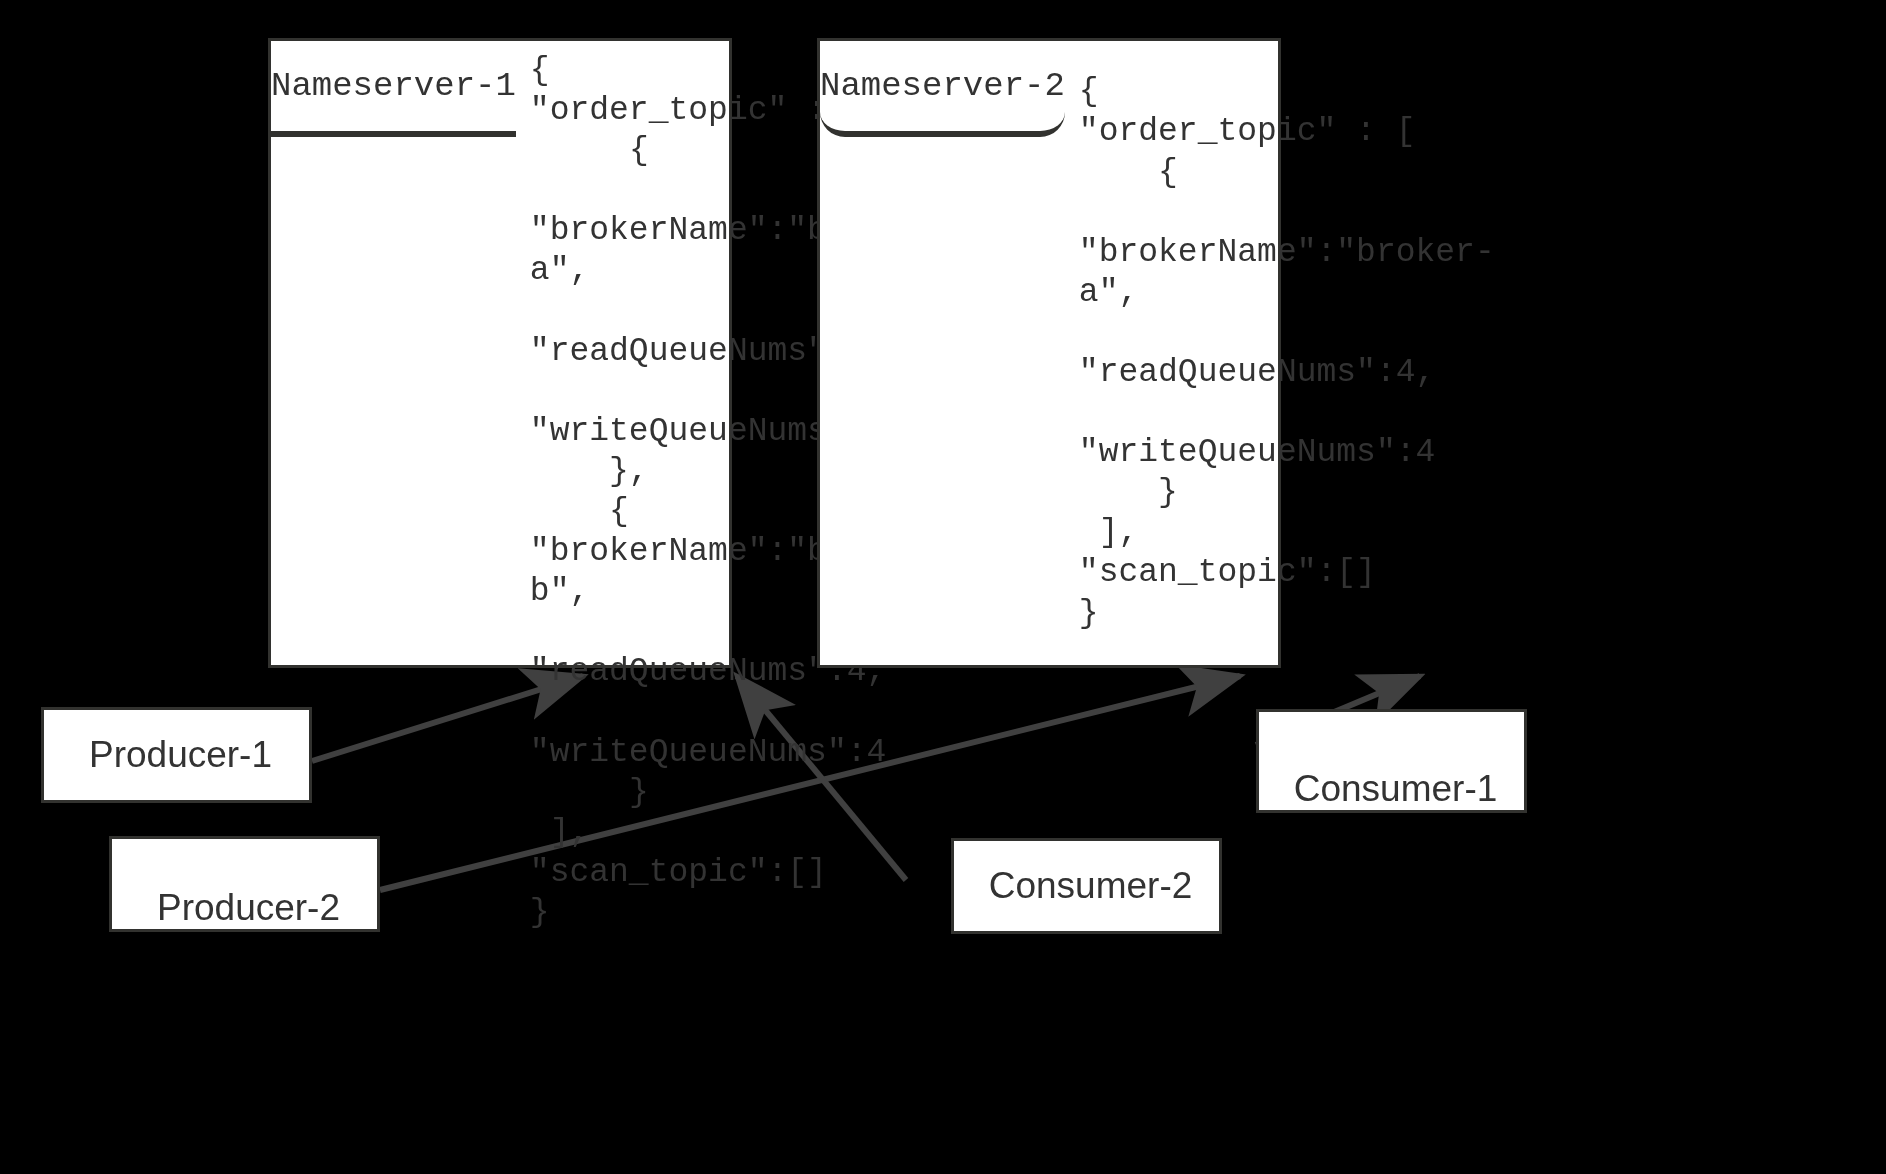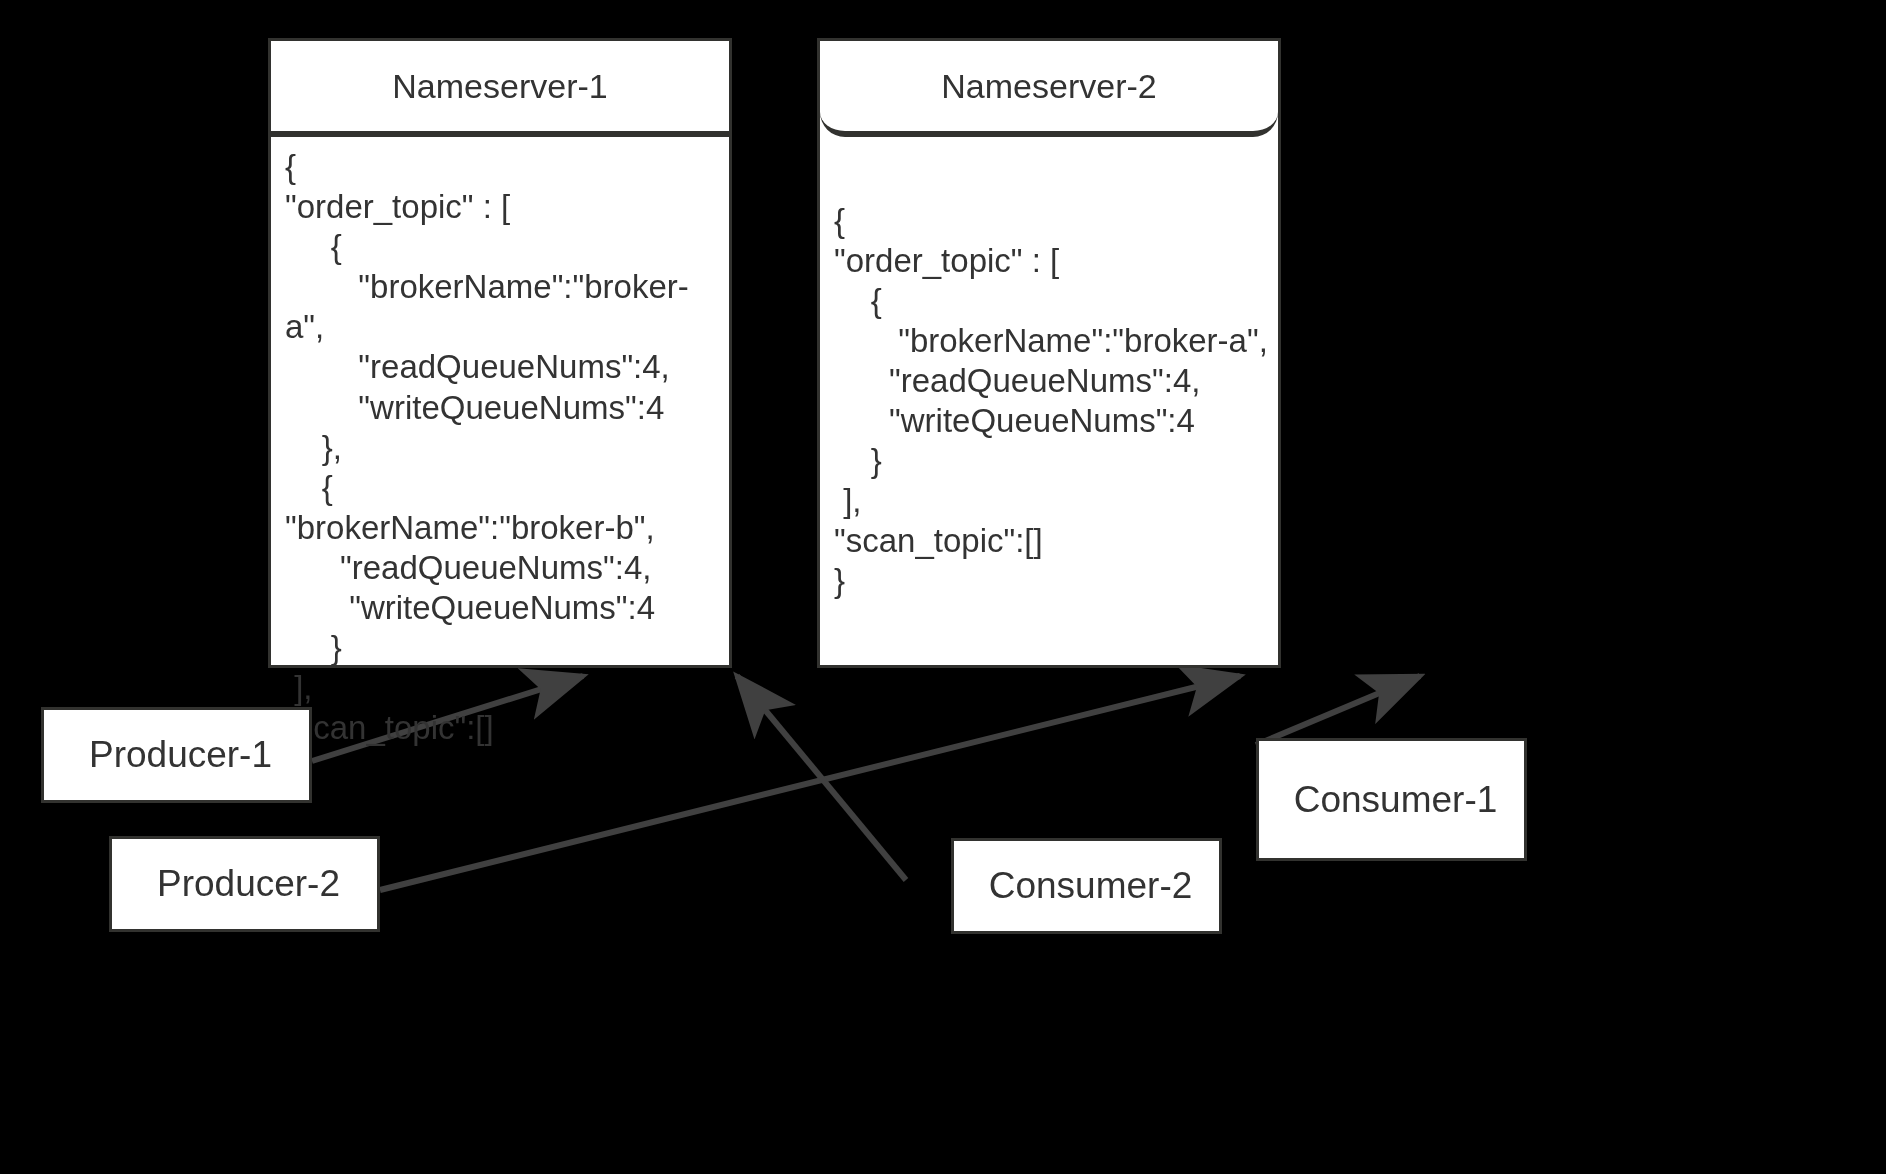--- a/index.html
+++ b/index.html
@@ -33,8 +33,9 @@
   }
   .server-node {
     display: flex;
-    flex-direction: column;
+    flex-direction: row;
     padding: 0;
+    font-family: Liberation Mono, monospace;
   }
   .server-title {
     flex: 0 0 auto;

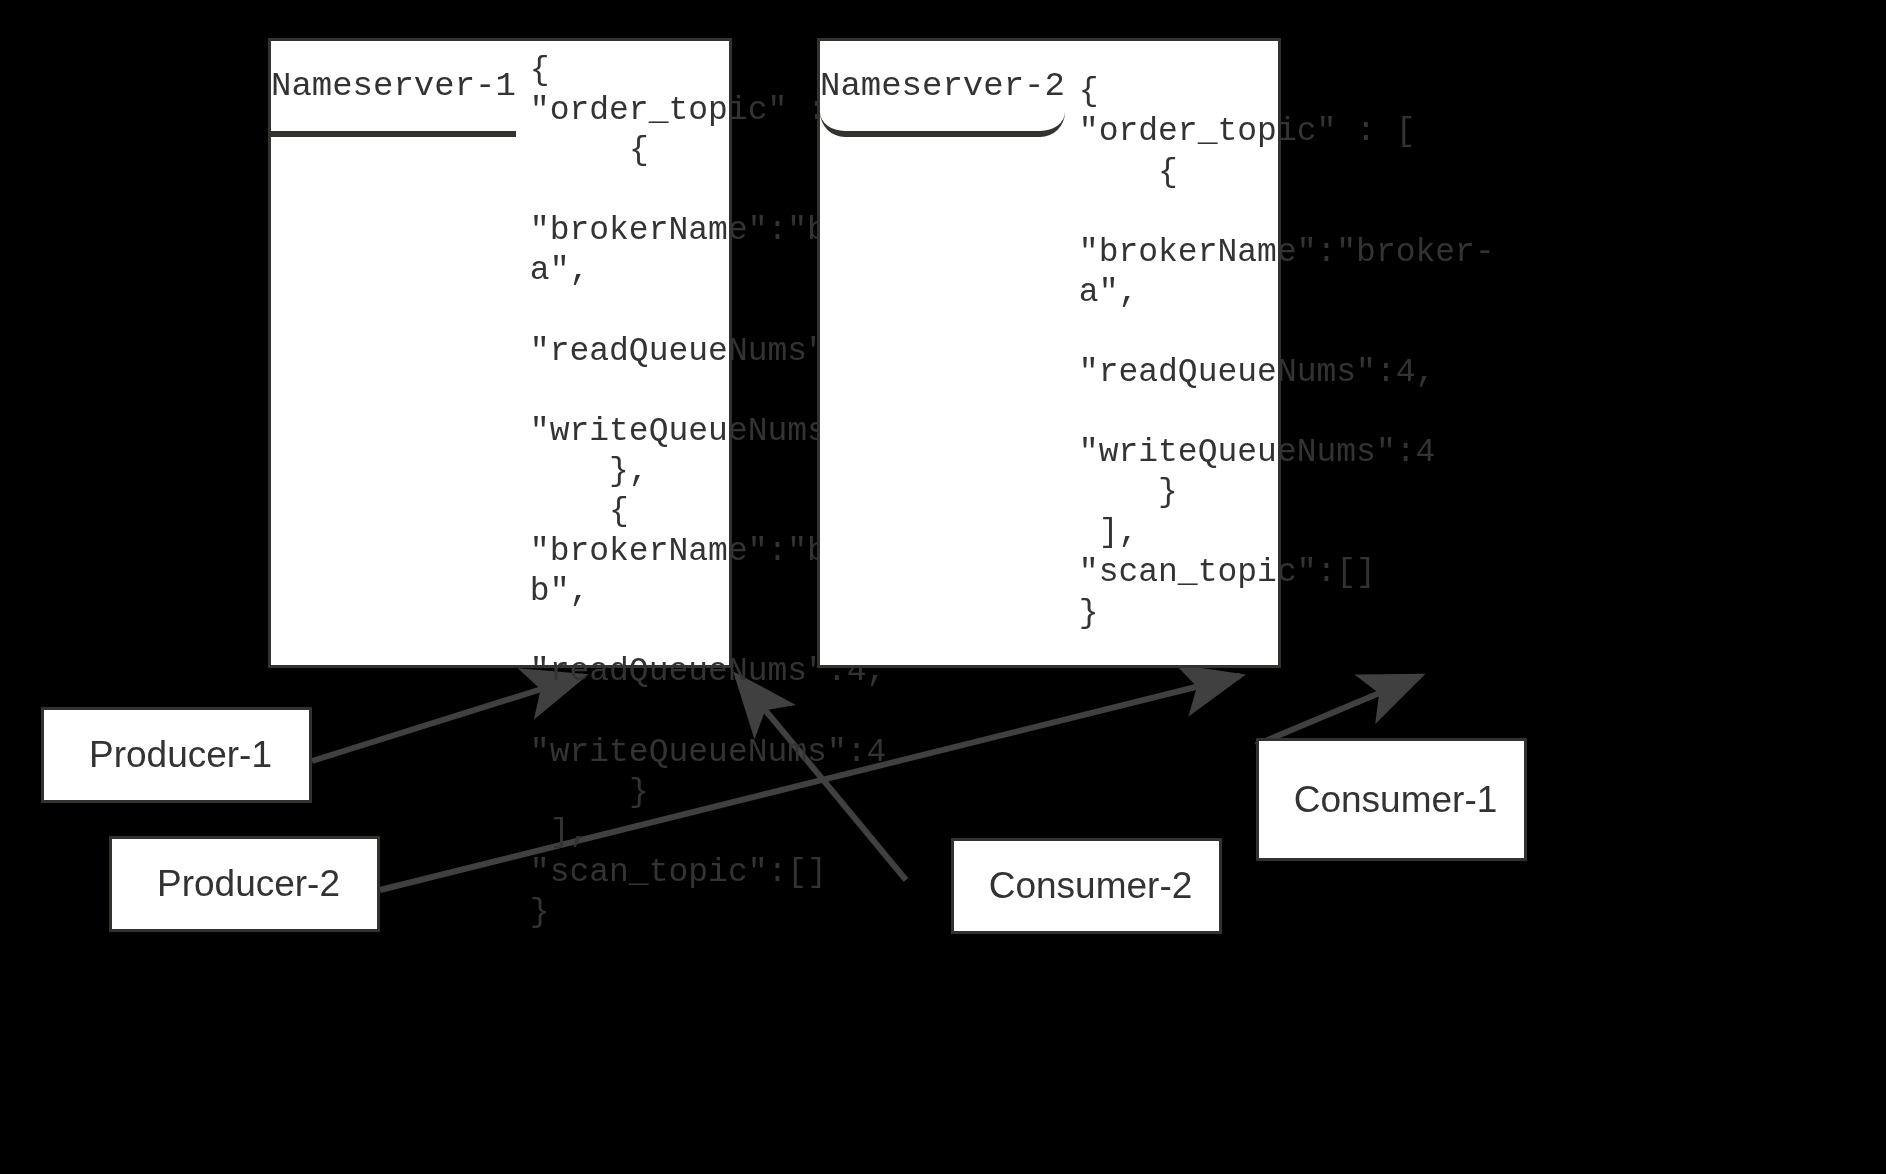--- a/index.html
+++ b/index.html
@@ -81,7 +81,7 @@
   #node-nameserver-2 .server-title { height: 96px; border-radius: 25px; }
   #node-producer-1   { left: 41px;  top: 707px;  width: 271px; height: 96px;  }
   #node-producer-2   { left: 109px; top: 836px;  width: 271px; height: 96px;  }
-  #node-consumer-1   { left: 1256px;top: 738px;  width: 271px; height: 123px;  }
+  #node-consumer-1   { left: 1256px;top: 709px;  width: 271px; height: 104px; align-items: flex-end;  }
   #node-consumer-2   { left: 906px; top: 838px;  width: 271px; height: 96px; margin-left: 45px;  }
 </style>
 </head>

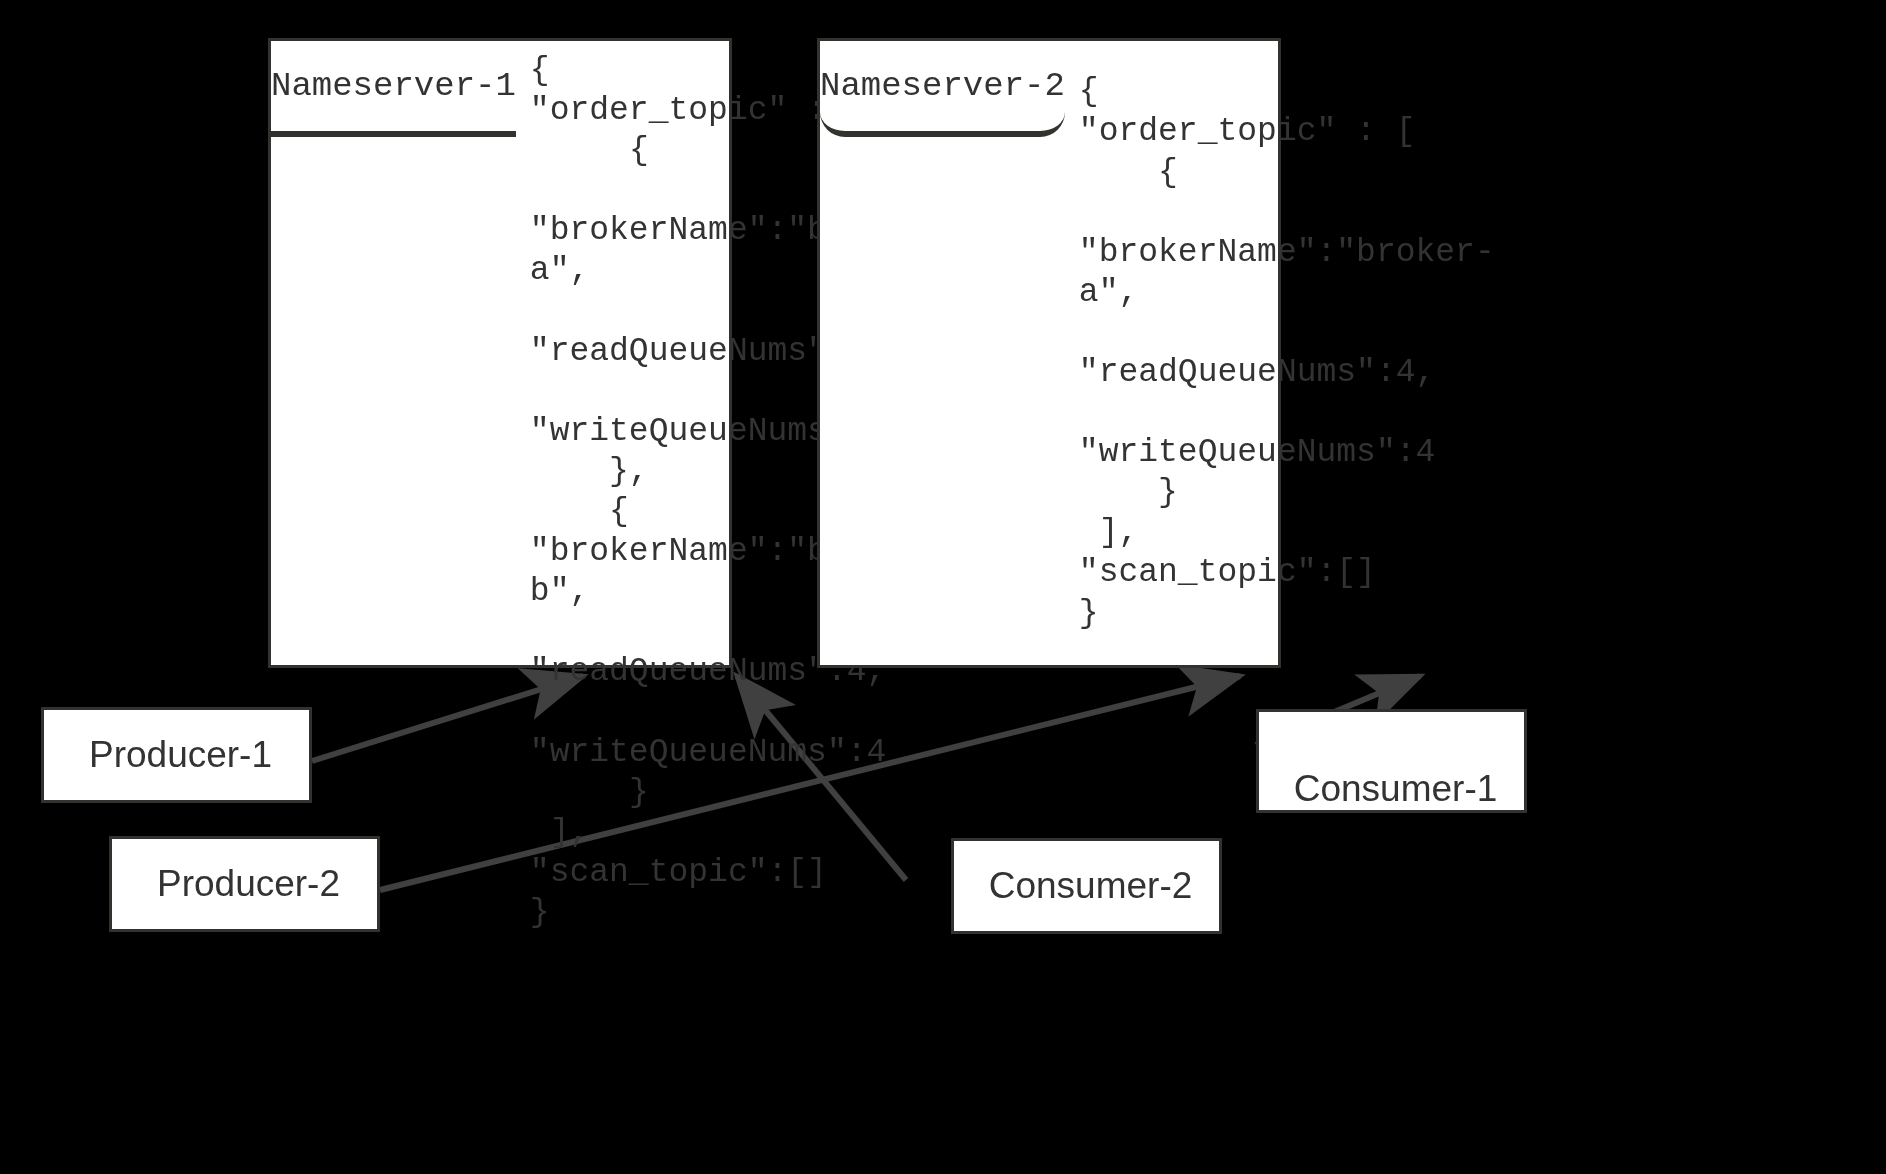--- a/index.html
+++ b/index.html
@@ -80,7 +80,7 @@
   #node-nameserver-2 { left: 817px; top: 38px;  width: 464px; height: 630px; }
   #node-nameserver-2 .server-title { height: 96px; border-radius: 25px; }
   #node-producer-1   { left: 41px;  top: 707px;  width: 271px; height: 96px;  }
-  #node-producer-2   { left: 109px; top: 836px;  width: 271px; height: 96px;  }
+  #node-producer-2   { left: 109px; top: 836px;  width: 271px; height: 96px; align-items: flex-end;  }
   #node-consumer-1   { left: 1256px;top: 709px;  width: 271px; height: 104px; align-items: flex-end;  }
   #node-consumer-2   { left: 906px; top: 838px;  width: 271px; height: 96px; margin-left: 45px;  }
 </style>

